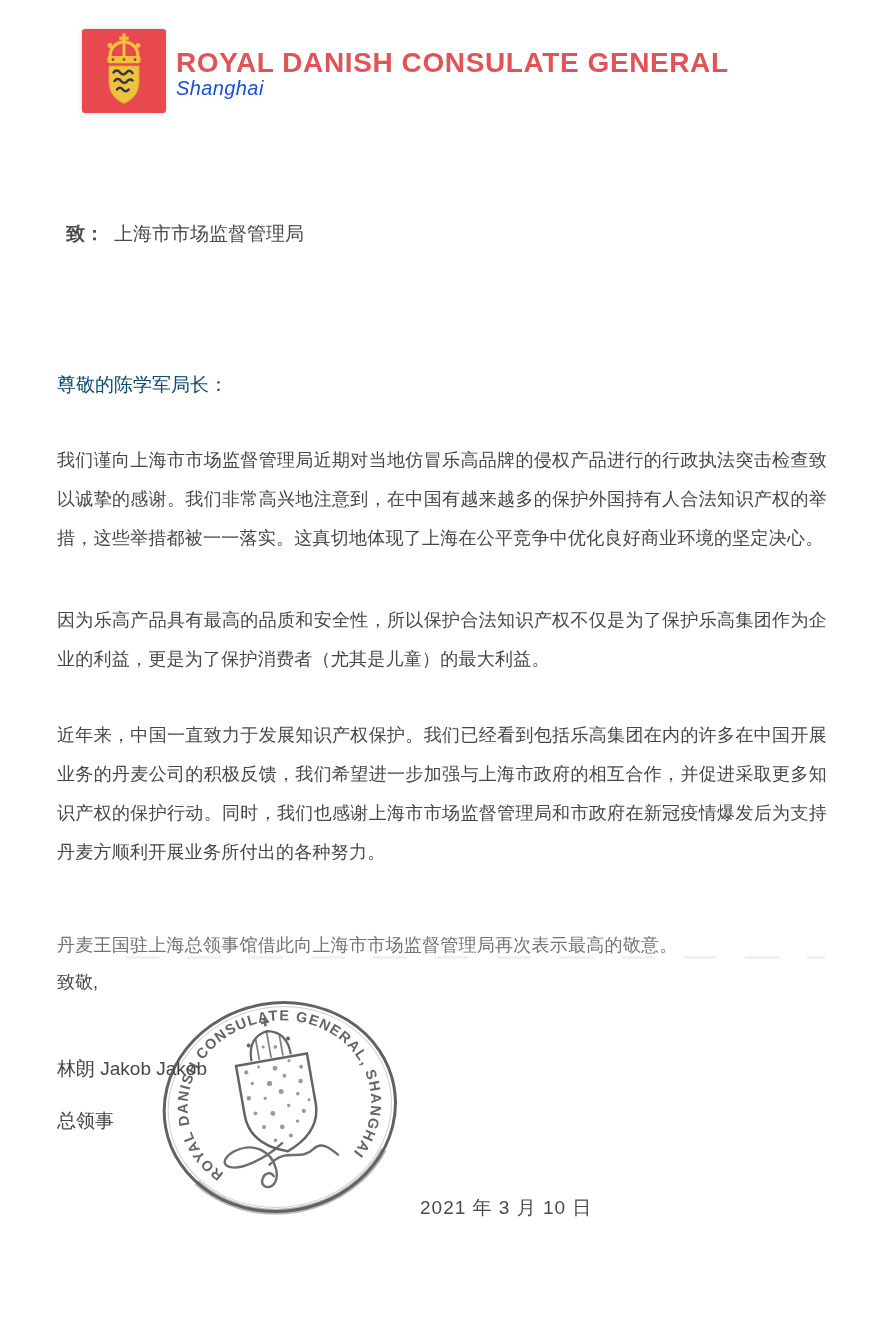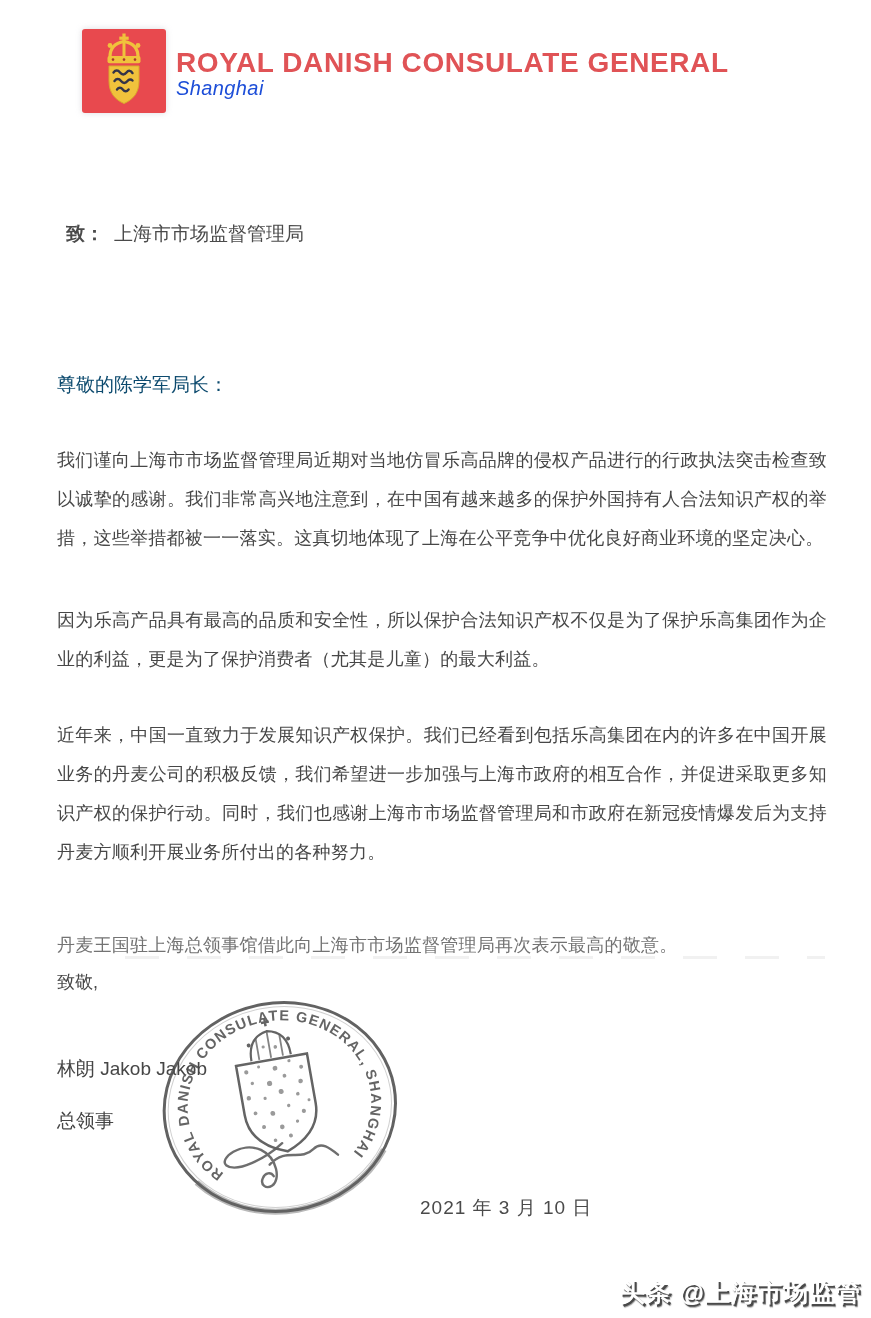--- a/index.html
+++ b/index.html
@@ -168,7 +168,6 @@
 
   <div class="date-line">2021 年 3 月 10 日</div>
 
-  <div class="watermark">头条 @上海市场监管</div>
 
 </div>
 

